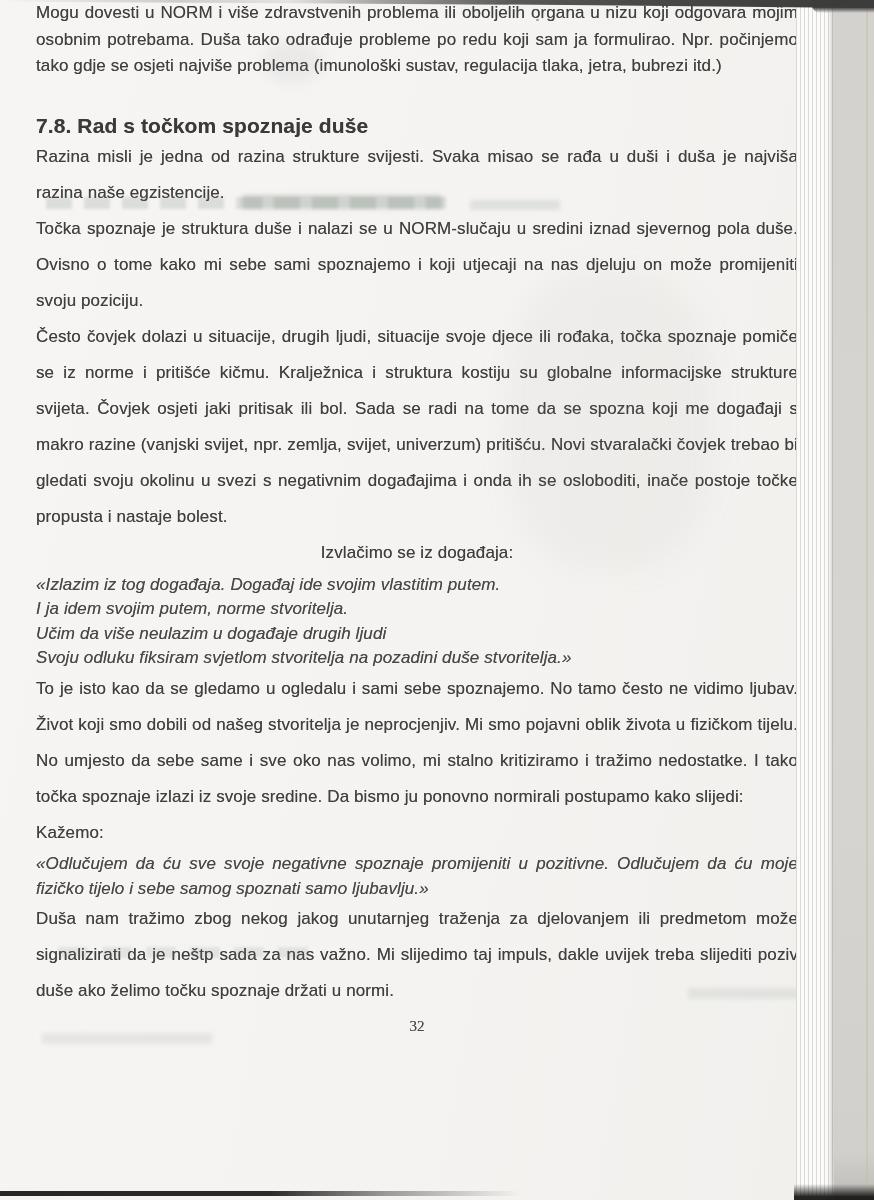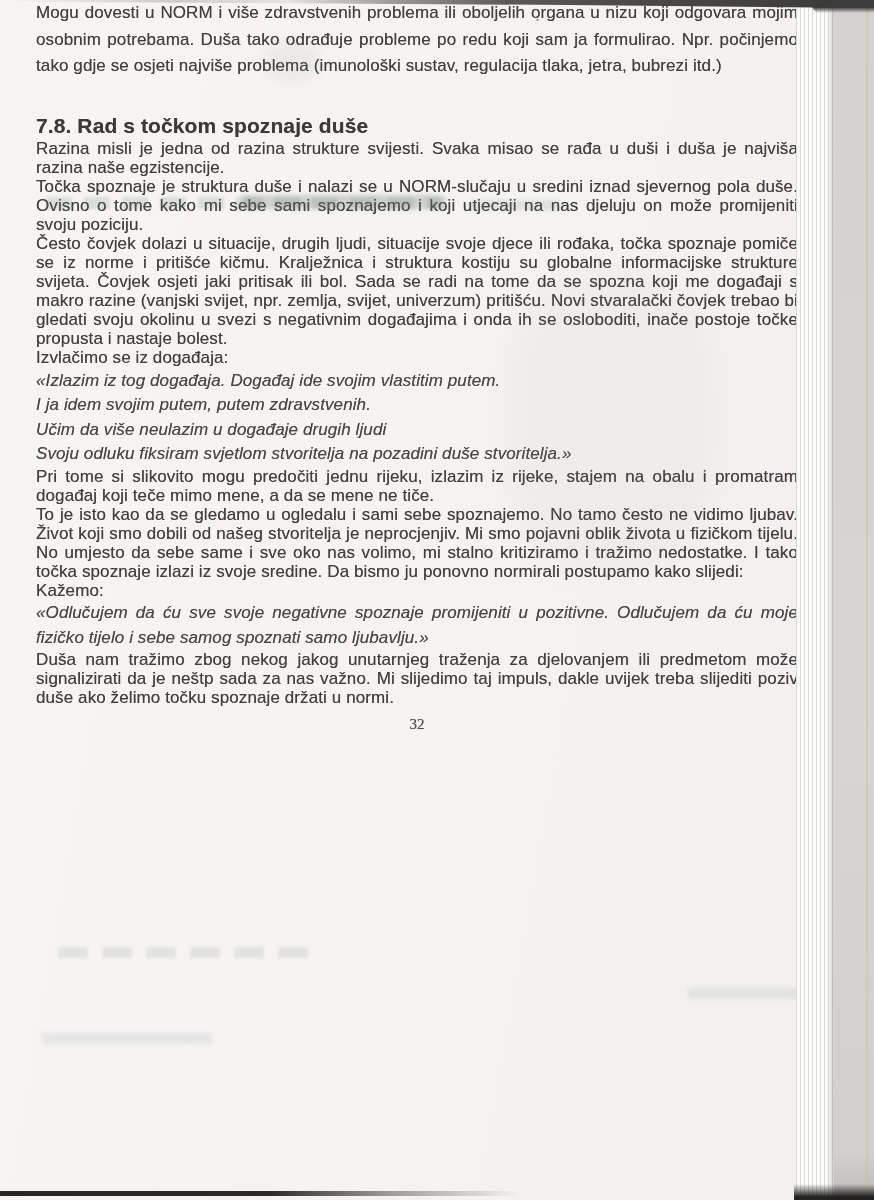--- a/index.html
+++ b/index.html
@@ -64,7 +64,7 @@
     letter-spacing: .1px;
   }
   .content p { margin: 0; }
-  .para { text-align: justify; line-height: 19px; }
+  .para { text-align: justify; line-height: 36px; }
   .lead { margin-top: 88px; line-height: 26.5px; }
   .heading {
     margin: 33px 0 0 0; font-size: 21px; font-weight: 700;

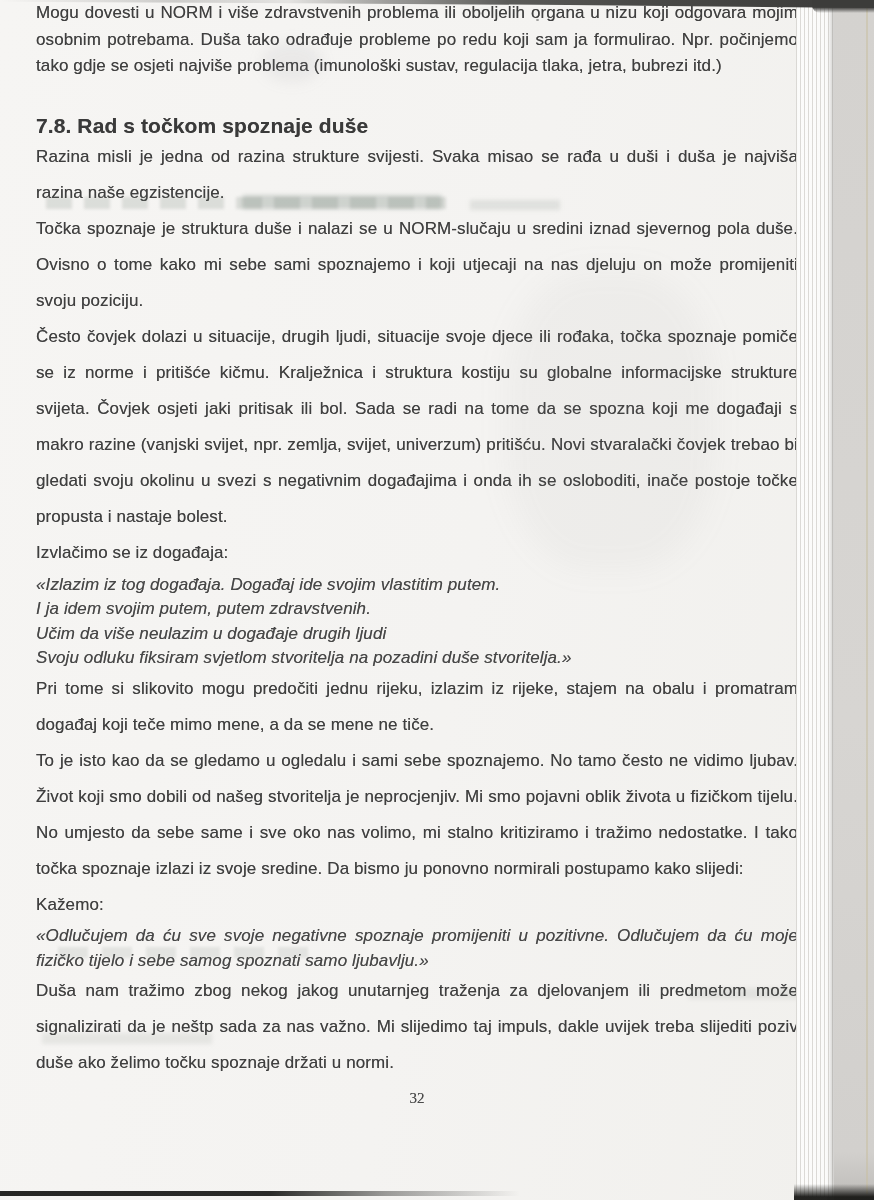--- a/index.html
+++ b/index.html
@@ -71,7 +71,7 @@
     line-height: 26px; color: #3a3a3a;
   }
   .mt-after-heading { margin-top: 27px; }
-  .quote-intro { margin-top: 25px; text-align: left; }
+  .quote-intro { margin-top: 25px; text-align: center; }
   .quote { margin-top: 2px; font-style: italic; color: #474747; }
   .quote p { line-height: 24.5px; text-align: left; }
   .q2 { margin-top: 3px; font-style: italic; line-height: 25px; text-align: justify; color: #474747; }

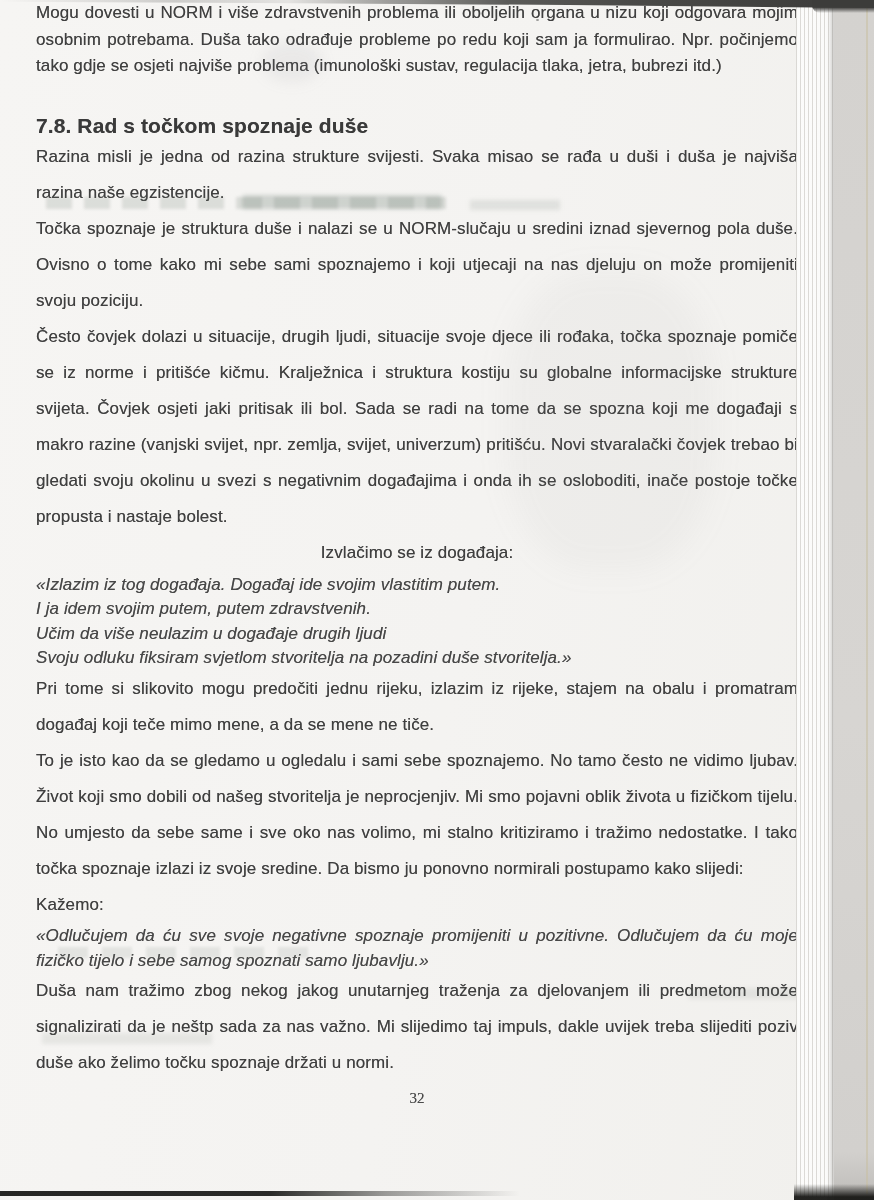--- a/index.html
+++ b/index.html
@@ -142,7 +142,7 @@
 
       <div class="quote">
         <p>«Izlazim iz tog događaja. Događaj ide svojim vlastitim putem.</p>
-        <p>I ja idem svojim putem, putem zdravstvenih.</p>
+        <p>I ja idem svojim putem, norme stvoritelja.</p>
         <p>Učim da više neulazim u događaje drugih ljudi</p>
         <p>Svoju odluku fiksiram svjetlom stvoritelja na pozadini duše stvoritelja.»</p>
       </div>

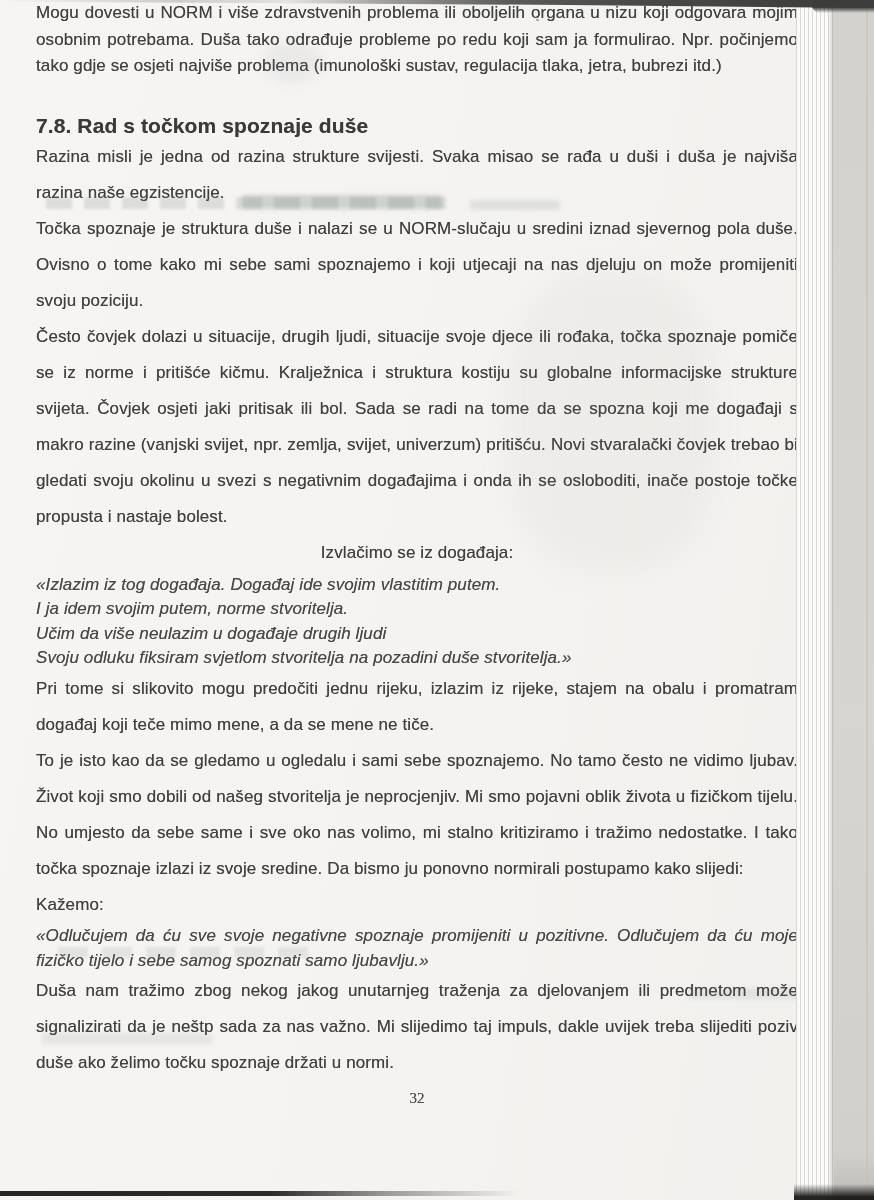--- a/index.html
+++ b/index.html
@@ -147,7 +147,6 @@
         <p>Svoju odluku fiksiram svjetlom stvoritelja na pozadini duše stvoritelja.»</p>
       </div>
 
-      <p class="para gap-lg">Pri tome si slikovito mogu predočiti jednu rijeku, izlazim iz rijeke, stajem na obalu i promatram događaj koji teče mimo mene, a da se mene ne tiče.</p>
 
       <p class="para gap-md">To je isto kao da se gledamo u ogledalu i sami sebe spoznajemo. No tamo često ne vidimo ljubav. Život koji smo dobili od našeg stvoritelja je neprocjenjiv. Mi smo pojavni oblik života u fizičkom tijelu. No umjesto da sebe same i sve oko nas volimo, mi stalno kritiziramo i tražimo nedostatke. I tako točka spoznaje izlazi iz svoje sredine. Da bismo ju ponovno normirali postupamo kako slijedi:</p>
 

